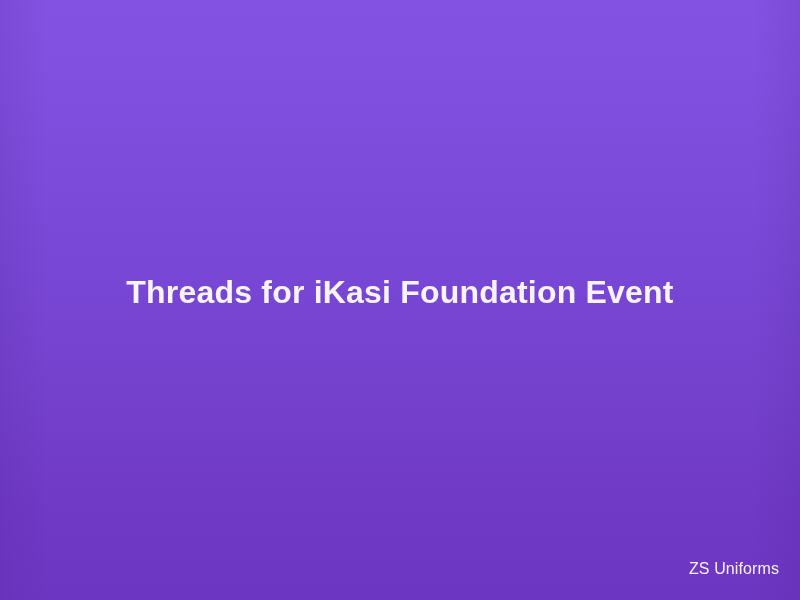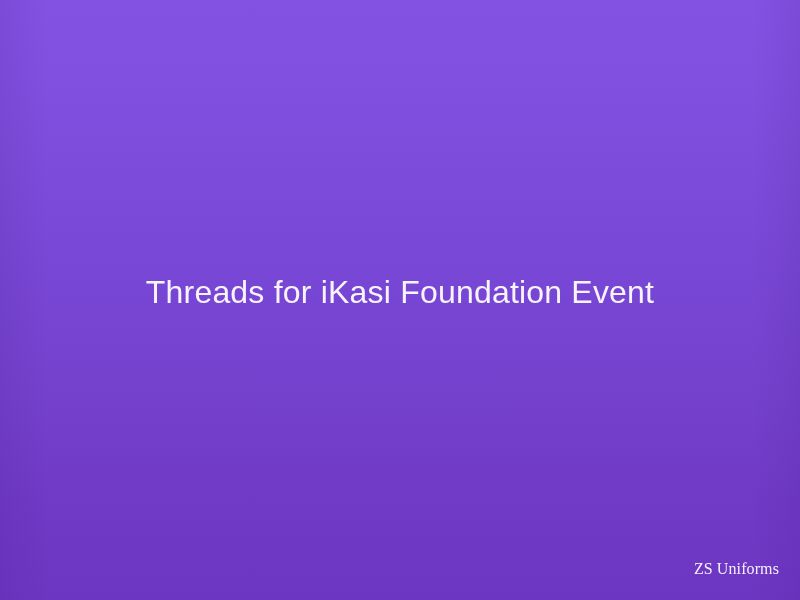--- a/index.html
+++ b/index.html
@@ -64,7 +64,7 @@
     margin: 0;
     font-family: "Liberation Sans", sans-serif;
     font-size: 32px;
-    font-weight: 400;
+    font-weight: 700;
     line-height: 40px;
     letter-spacing: 0.2px;
     color: #f7f3fb;

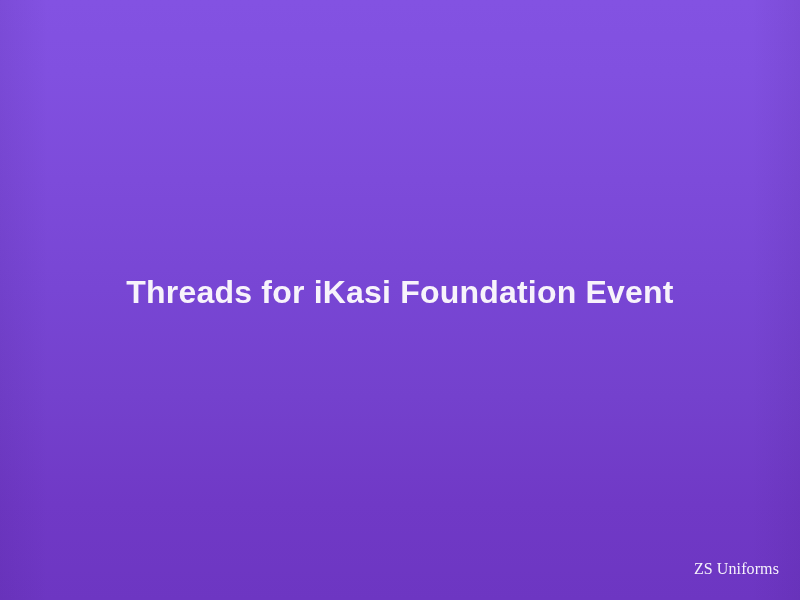--- a/index.html
+++ b/index.html
@@ -80,7 +80,7 @@
 
   .footer-label {
     margin: 0;
-    font-family: Liberation Serif, serif;
+    font-family: Liberation Sans, sans-serif;
     font-size: 16px;
     font-weight: 400;
     line-height: 20px;

